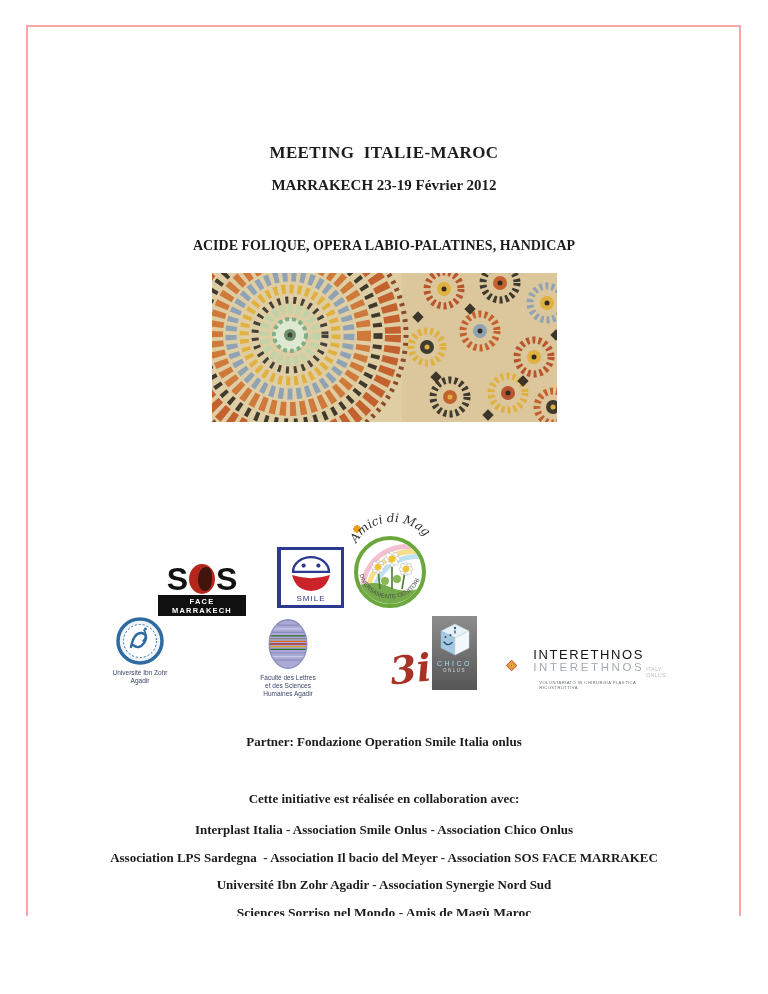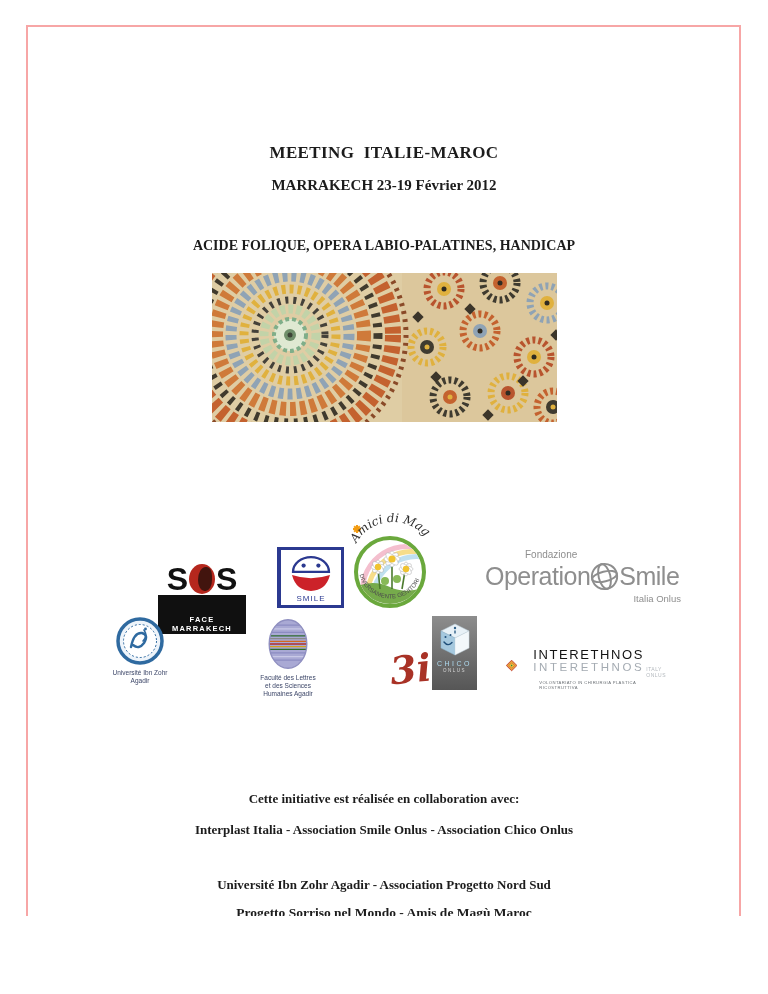--- a/index.html
+++ b/index.html
@@ -249,21 +249,6 @@
     </svg>
   </div>
 
-  <div class="opsmile">
-    <div class="ops-fond">Fondazione</div>
-    <div class="ops-row">
-      <span class="ops-word">Operation</span>
-      <svg class="ops-globe" viewBox="0 0 34 34">
-        <g transform="rotate(-14 17 17)" fill="none" stroke="#8e8e8e" stroke-width="2">
-          <circle cx="17" cy="17" r="13"></circle>
-          <ellipse cx="17" cy="17" rx="6" ry="13"></ellipse>
-          <ellipse cx="17" cy="17" rx="13" ry="5"></ellipse>
-        </g>
-      </svg>
-      <span class="ops-word">Smile</span>
-    </div>
-    <div class="ops-sub">Italia Onlus</div>
-  </div>
 
   <div class="unizohr">
     <svg viewBox="0 0 48 48">

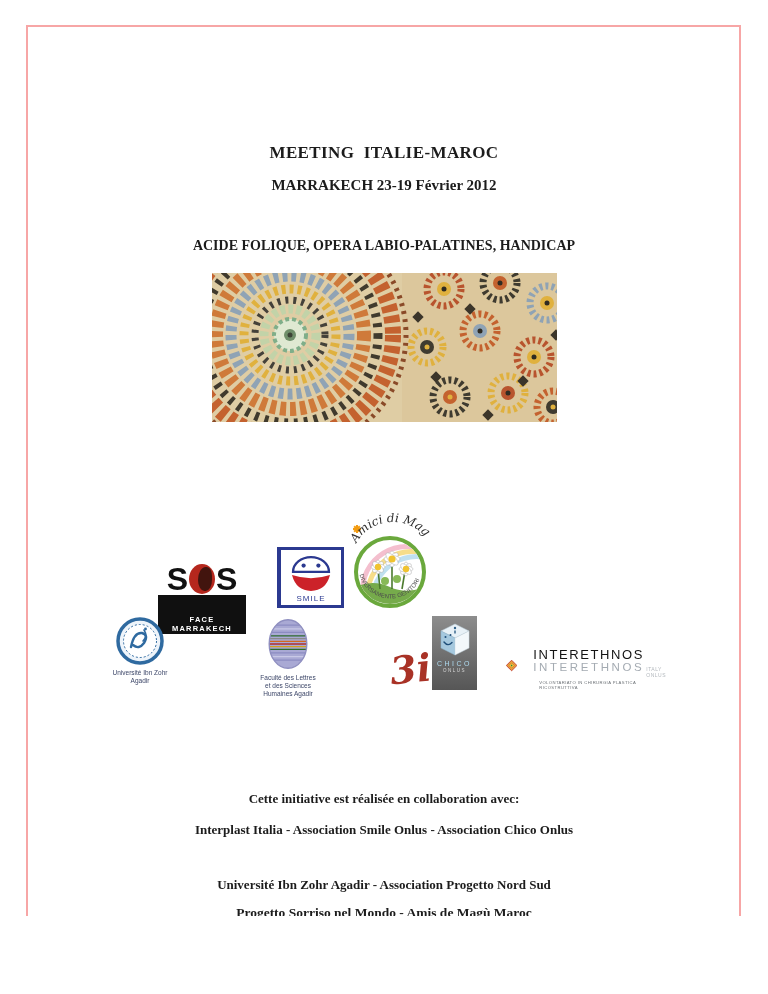--- a/index.html
+++ b/index.html
@@ -32,7 +32,7 @@
   .sos-oval-face{position:absolute;left:9px;top:3px;width:14px;height:24px;
        background:#42140e;border-radius:60% 40% 50% 50%;}
   .sos-banner{background:#101010;color:#fff;font-size:7.5px;font-weight:bold;
-       letter-spacing:1.2px;text-align:center;padding:20px 0 1px;}
+       letter-spacing:1.2px;text-align:center;padding:2px 0 1px;}
 
   
   .smilebox{position:absolute;left:277px;top:547px;width:67px;height:61px;background:#fff;

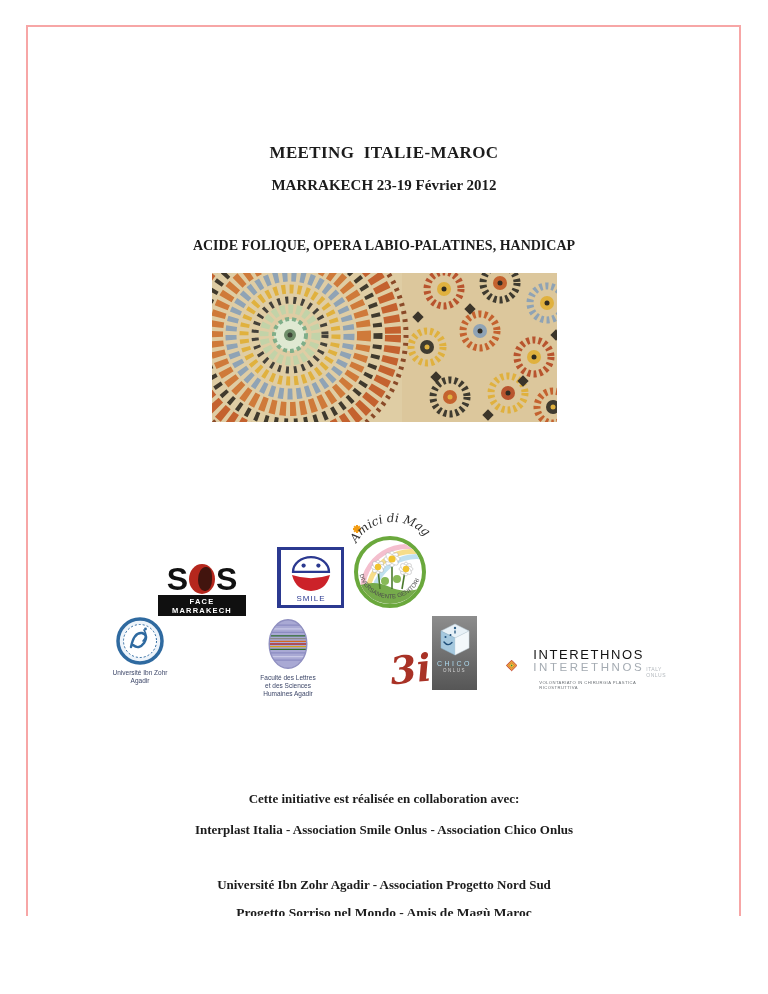--- a/index.html
+++ b/index.html
@@ -330,6 +330,7 @@
     </div>
   </div>
 
+  <div class="ctr partner">Partner: Fondazione Operation Smile Italia onlus</div>
   <div class="ctr cl0">Interplast Italia - Association Smile Onlus - Association Chico Onlus</div>
   <div class="ctr collab-intro">Cette initiative est réalisée en collaboration avec:</div>
   <div class="ctr cl2">Université Ibn Zohr Agadir - Association Progetto Nord Sud</div>

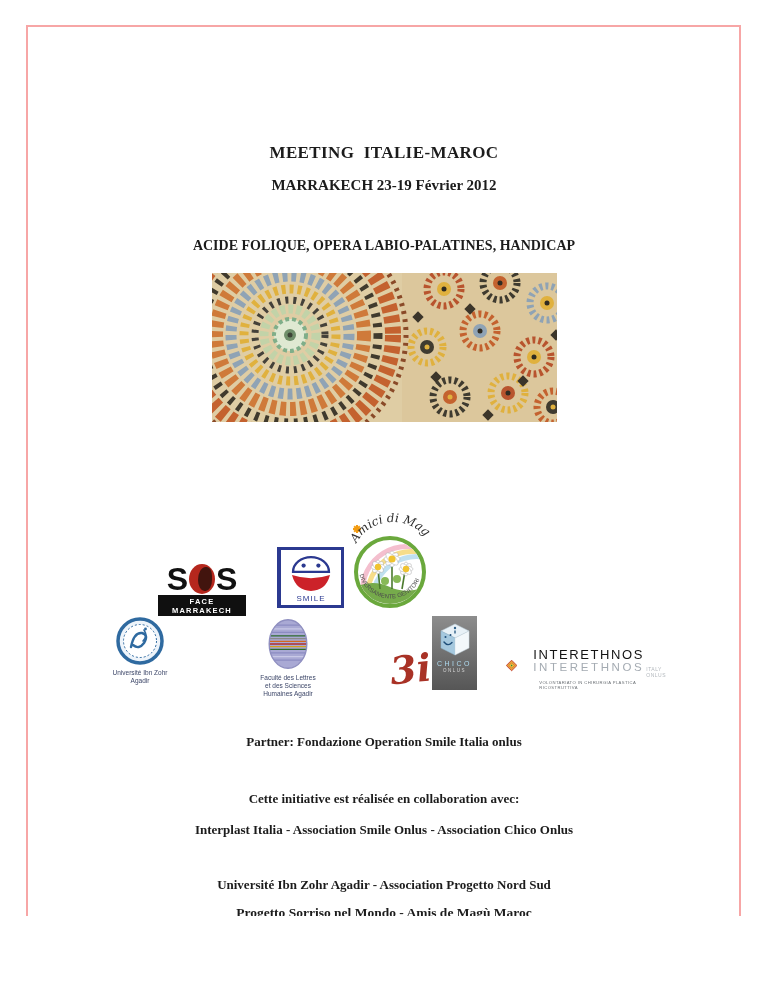--- a/index.html
+++ b/index.html
@@ -333,6 +333,7 @@
   <div class="ctr partner">Partner: Fondazione Operation Smile Italia onlus</div>
   <div class="ctr cl0">Interplast Italia - Association Smile Onlus - Association Chico Onlus</div>
   <div class="ctr collab-intro">Cette initiative est réalisée en collaboration avec:</div>
+  <div class="ctr cl1">Association LPS Sardegna  - Association Il bacio del Meyer - Association SOS FACE MARRAKEC</div>
   <div class="ctr cl2">Université Ibn Zohr Agadir - Association Progetto Nord Sud</div>
   <div class="ctr cl3">Progetto Sorriso nel Mondo - Amis de Magù Maroc</div>
 </div>

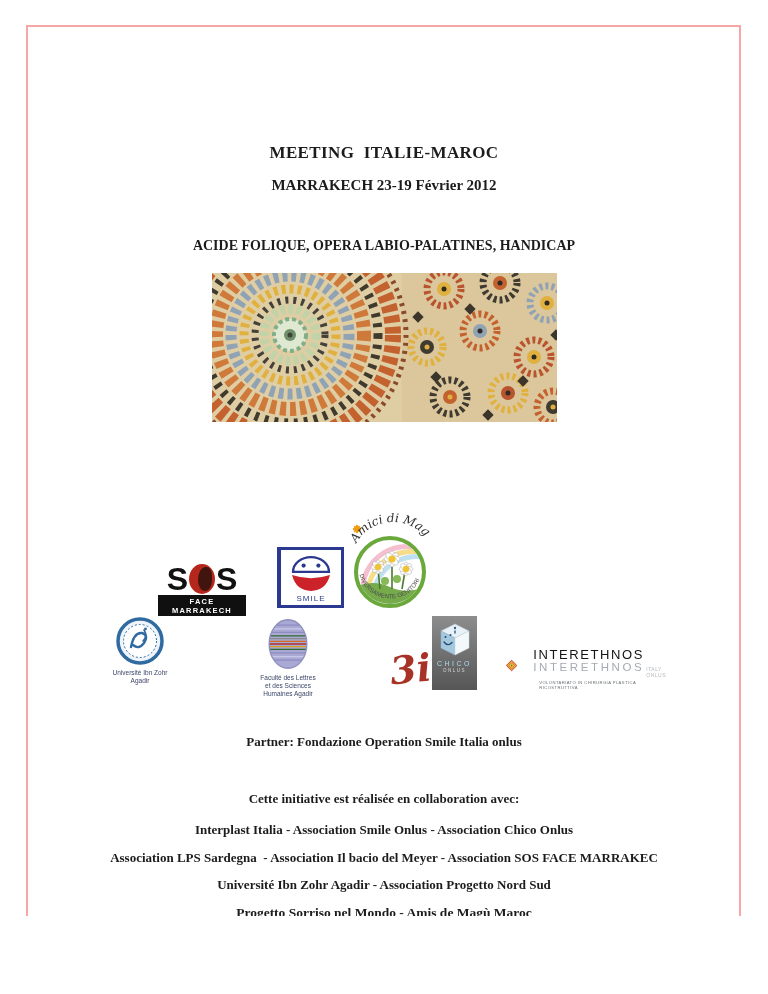--- a/index.html
+++ b/index.html
@@ -334,7 +334,7 @@
   <div class="ctr cl0">Interplast Italia - Association Smile Onlus - Association Chico Onlus</div>
   <div class="ctr collab-intro">Cette initiative est réalisée en collaboration avec:</div>
   <div class="ctr cl1">Association LPS Sardegna  - Association Il bacio del Meyer - Association SOS FACE MARRAKEC</div>
-  <div class="ctr cl2">Université Ibn Zohr Agadir - Association Progetto Nord Sud</div>
+  <div class="ctr cl2">Université Ibn Zohr Agadir - Association Synergie Nord Sud</div>
   <div class="ctr cl3">Progetto Sorriso nel Mondo - Amis de Magù Maroc</div>
 </div>
 

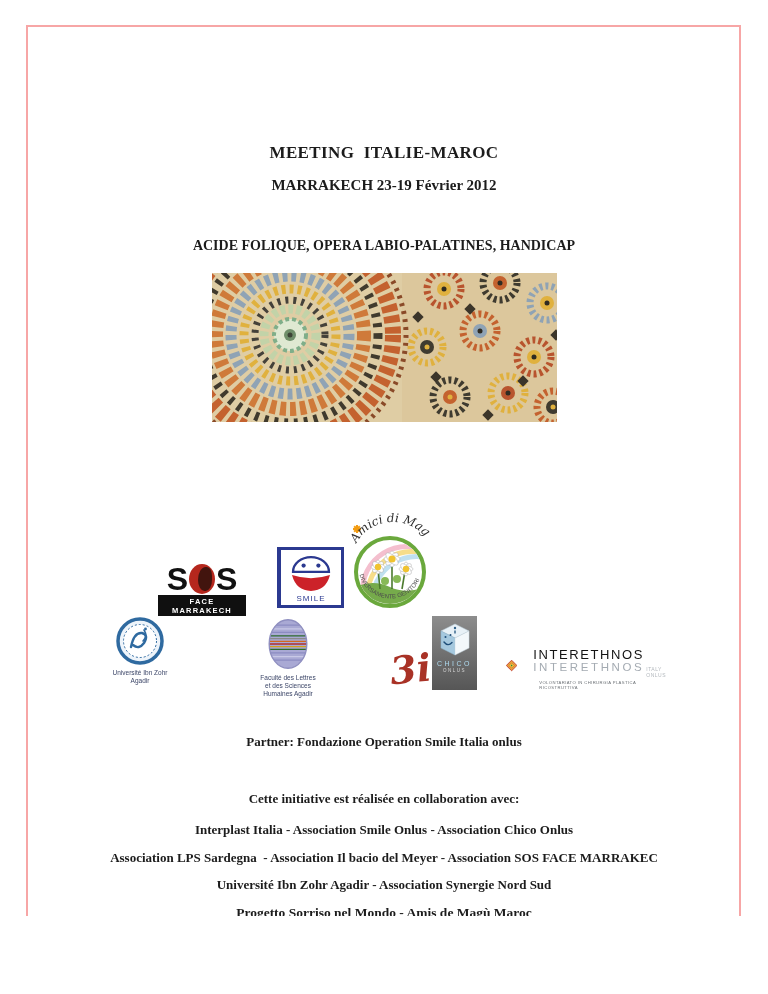--- a/index.html
+++ b/index.html
@@ -335,7 +335,7 @@
   <div class="ctr collab-intro">Cette initiative est réalisée en collaboration avec:</div>
   <div class="ctr cl1">Association LPS Sardegna  - Association Il bacio del Meyer - Association SOS FACE MARRAKEC</div>
   <div class="ctr cl2">Université Ibn Zohr Agadir - Association Synergie Nord Sud</div>
-  <div class="ctr cl3">Progetto Sorriso nel Mondo - Amis de Magù Maroc</div>
+  <div class="ctr cl3">Sciences Sorriso nel Mondo - Amis de Magù Maroc</div>
 </div>
 
 </body></html>

